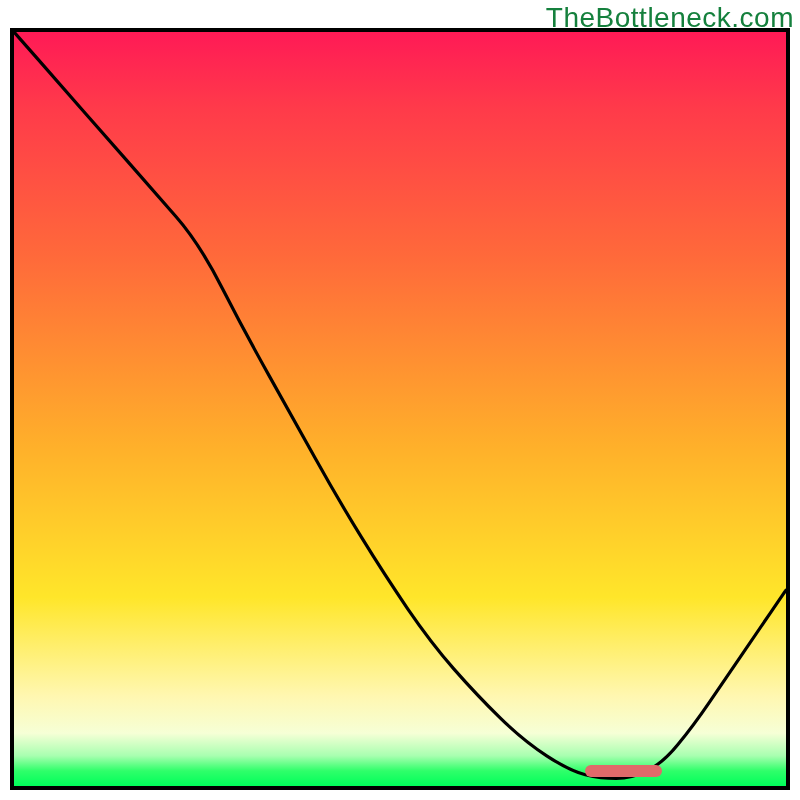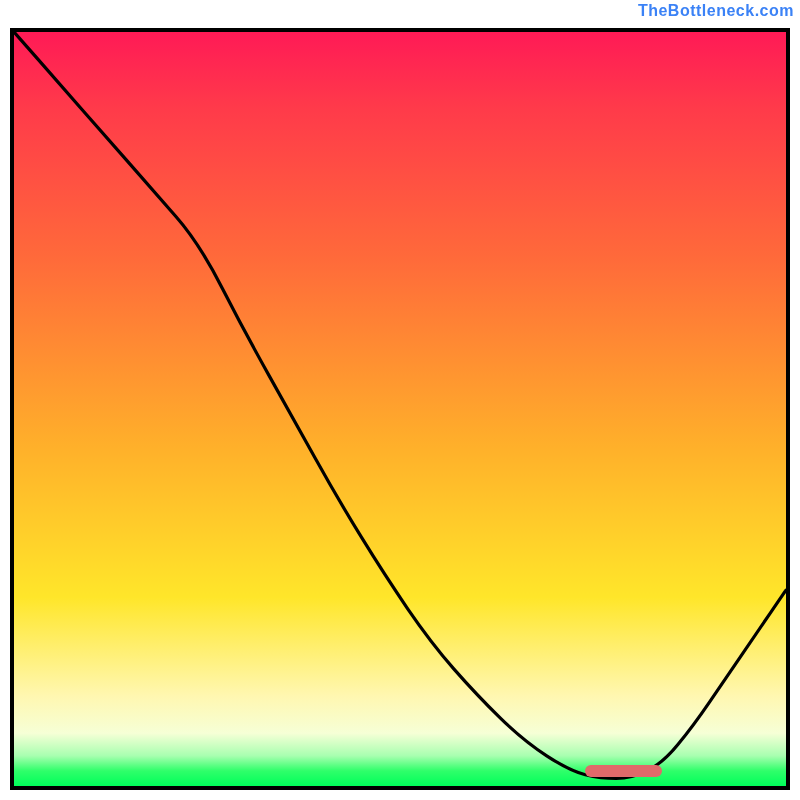--- a/index.html
+++ b/index.html
@@ -20,9 +20,9 @@
     top: 2px;
     right: 6px;
     font-family: Arial, Helvetica, sans-serif;
-    font-size: 16px;
-    font-weight: bold;
-    color: #3b82f6;
+    font-size: 28px;
+    font-weight: normal;
+    color: #15803d;
     letter-spacing: 0.5px;
     z-index: 3;
   }

